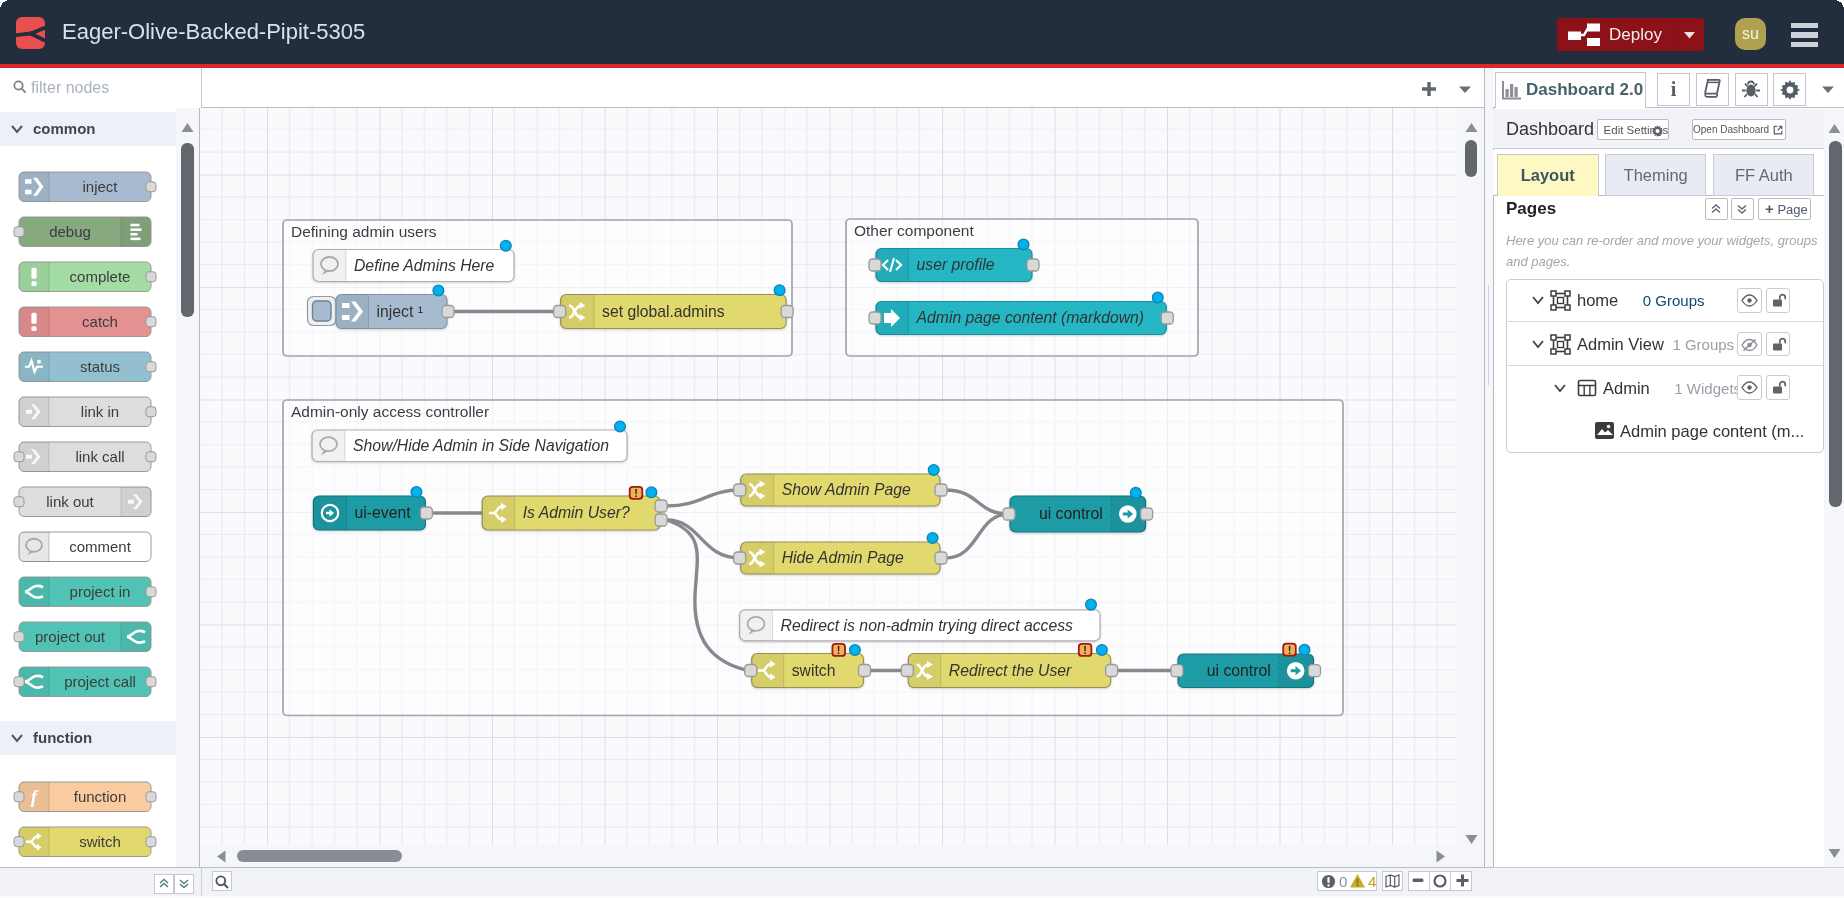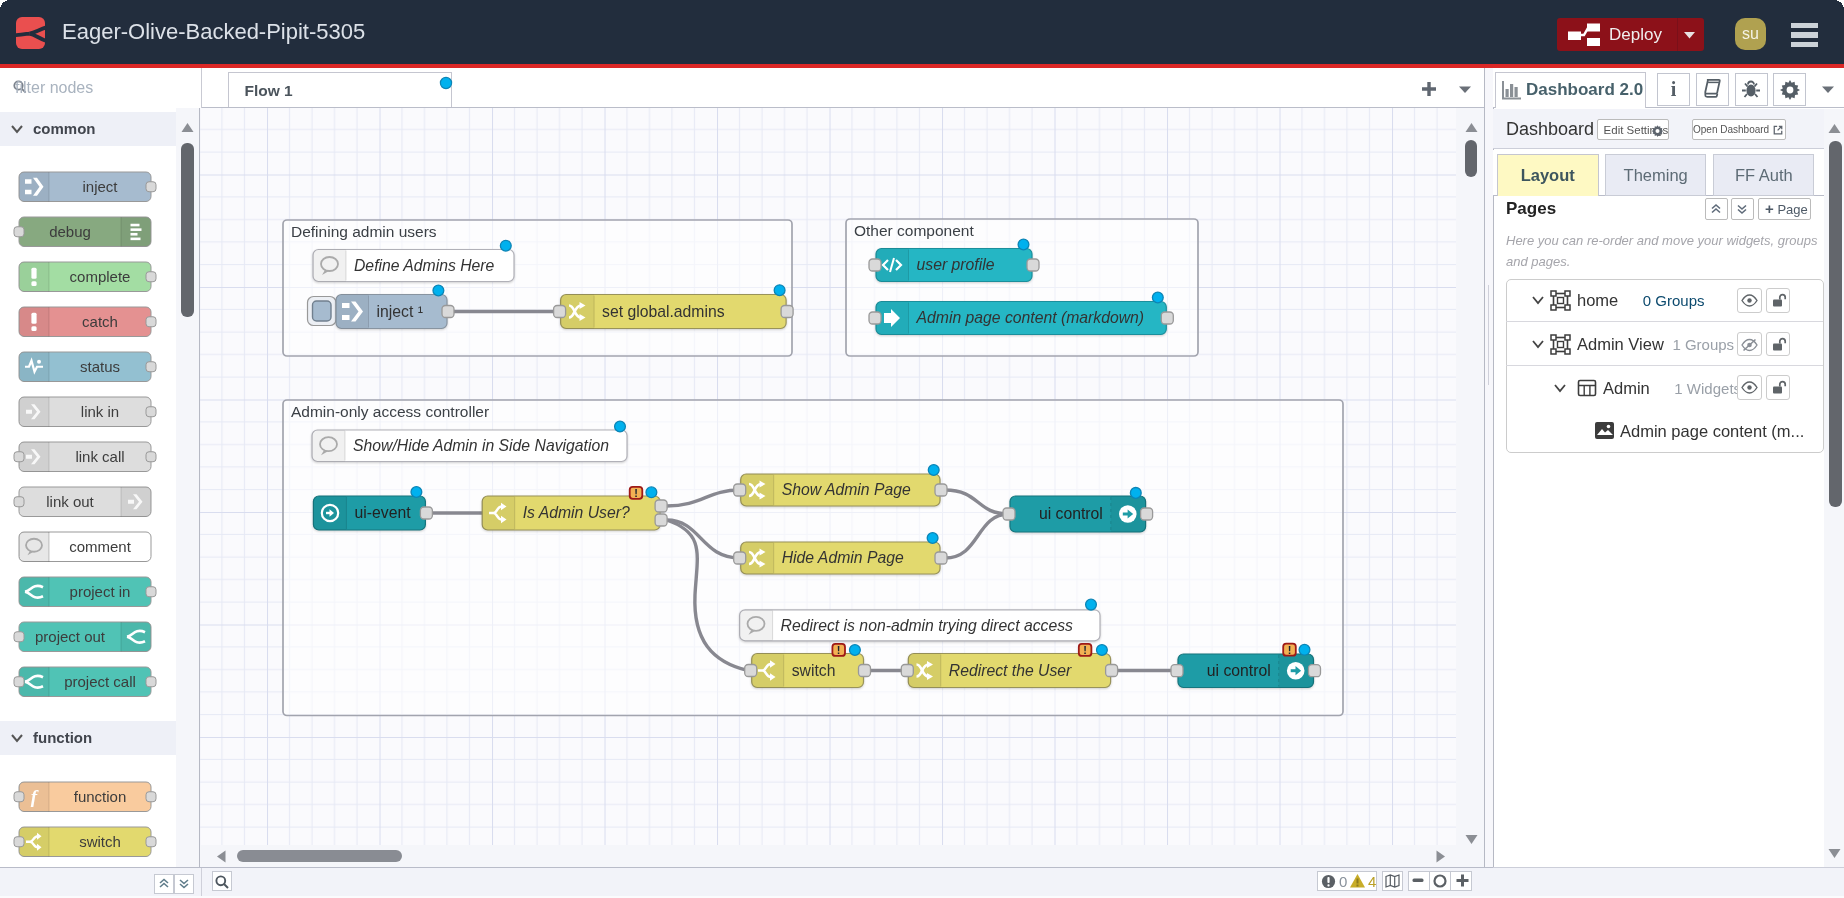--- a/index.html
+++ b/index.html
@@ -20,7 +20,7 @@
   
   #toolbar { left:0; top:67.5px; width:1493px; height:40px; background:#fff; border-bottom:1px solid #babdc9; }
   #filterbox { left:0; top:67.5px; width:202px; height:40px; background:#fff; border-right:1px solid #c9cad3; }
-  #filtertext { left:15px; top:67.5px; height:40px; line-height:40px; color:#a9b3bf; font-size:16px; }
+  #filtertext { left:31px; top:67.5px; height:40px; line-height:40px; color:#a9b3bf; font-size:16px; }
   #flowtab { left:227.5px; top:71.5px; width:224.5px; height:35.5px; background:#fff; border:1px solid #c5c6d0; border-bottom:none; }
   #flowtab span { position:absolute; left:16px; top:0; height:34px; line-height:36px; font-size:15.5px; font-weight:bold; color:#4b545c; }
 </style>

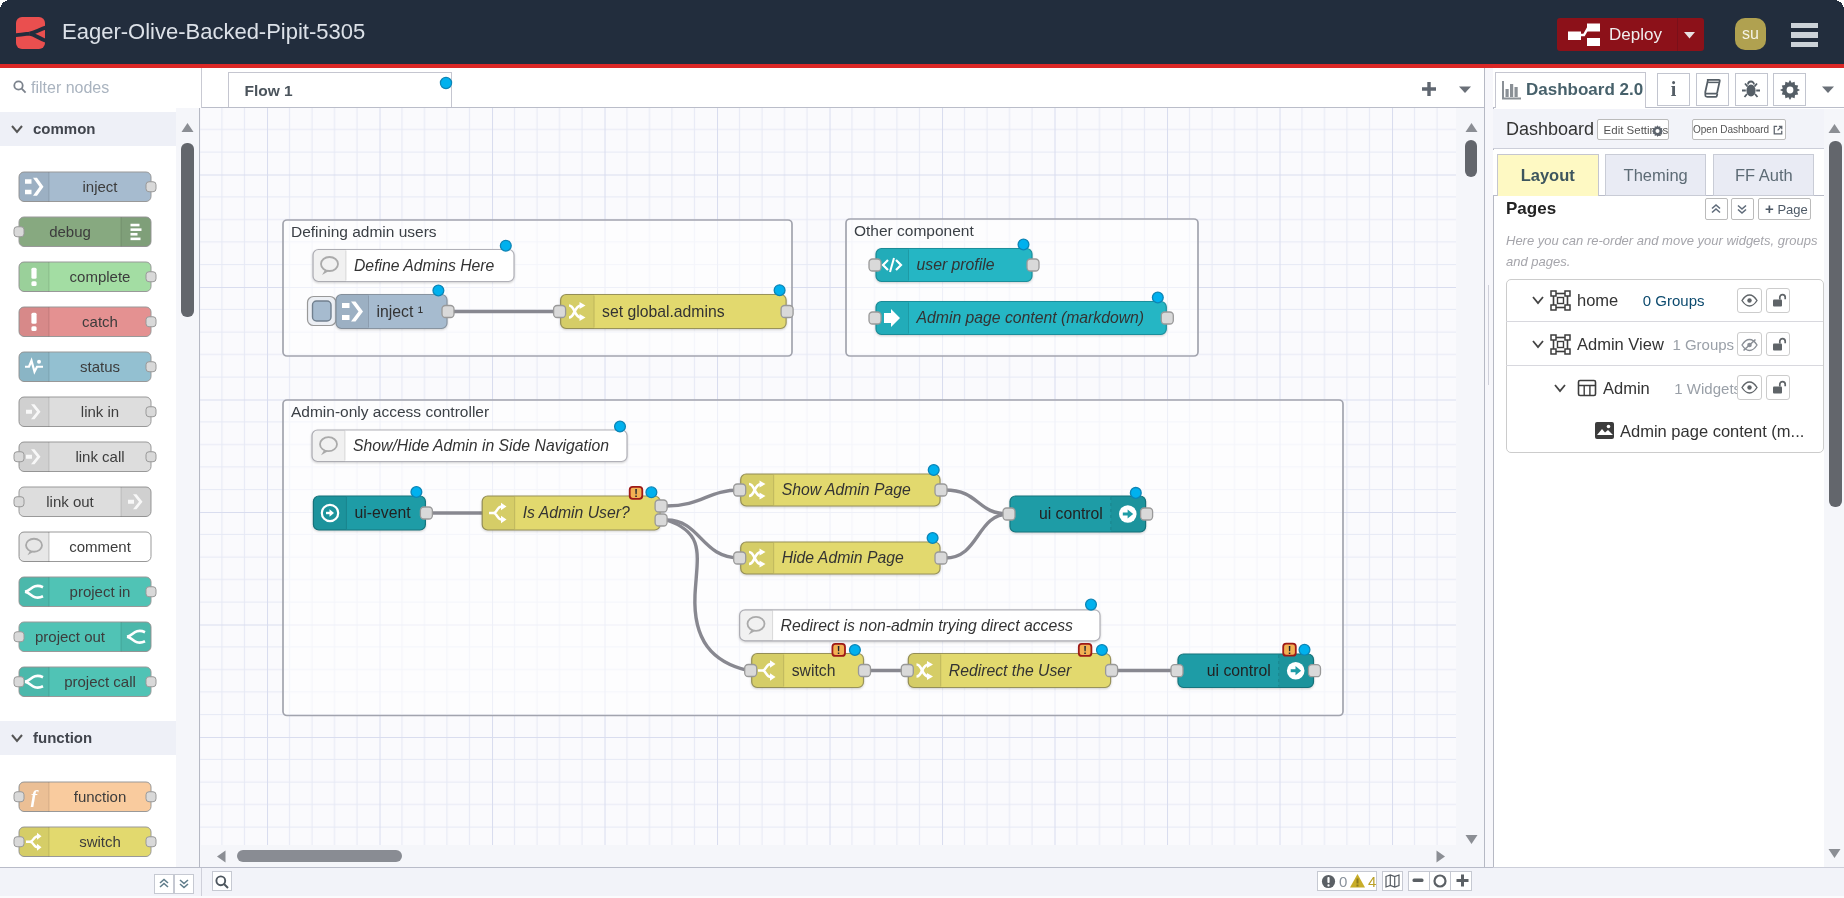--- a/index.html
+++ b/index.html
@@ -63,12 +63,6 @@
     <path d="M9.7,9.7 L13.6,13.6" stroke="#7b828c" stroke-width="1.8"></path>
   </svg>
   <div class="abs" id="filtertext">filter nodes</div>
-  <div class="abs" id="flowtab">
-      <span>Flow 1</span>
-    <svg width="14" height="14" style="position:absolute;left:210px;top:3px" viewBox="0 0 14 14">
-      <circle cx="7" cy="7" r="5.6" fill="#00b1ee" stroke="#0c85b6" stroke-width="1.2"></circle>
-    </svg>
-  </div>
   <svg class="abs" style="left:1421px;top:81px" width="16" height="16" viewBox="0 0 16 16">
     <path d="M8,1 V15 M1,8 H15" stroke="#5f6670" stroke-width="3.4"></path>
   </svg>

